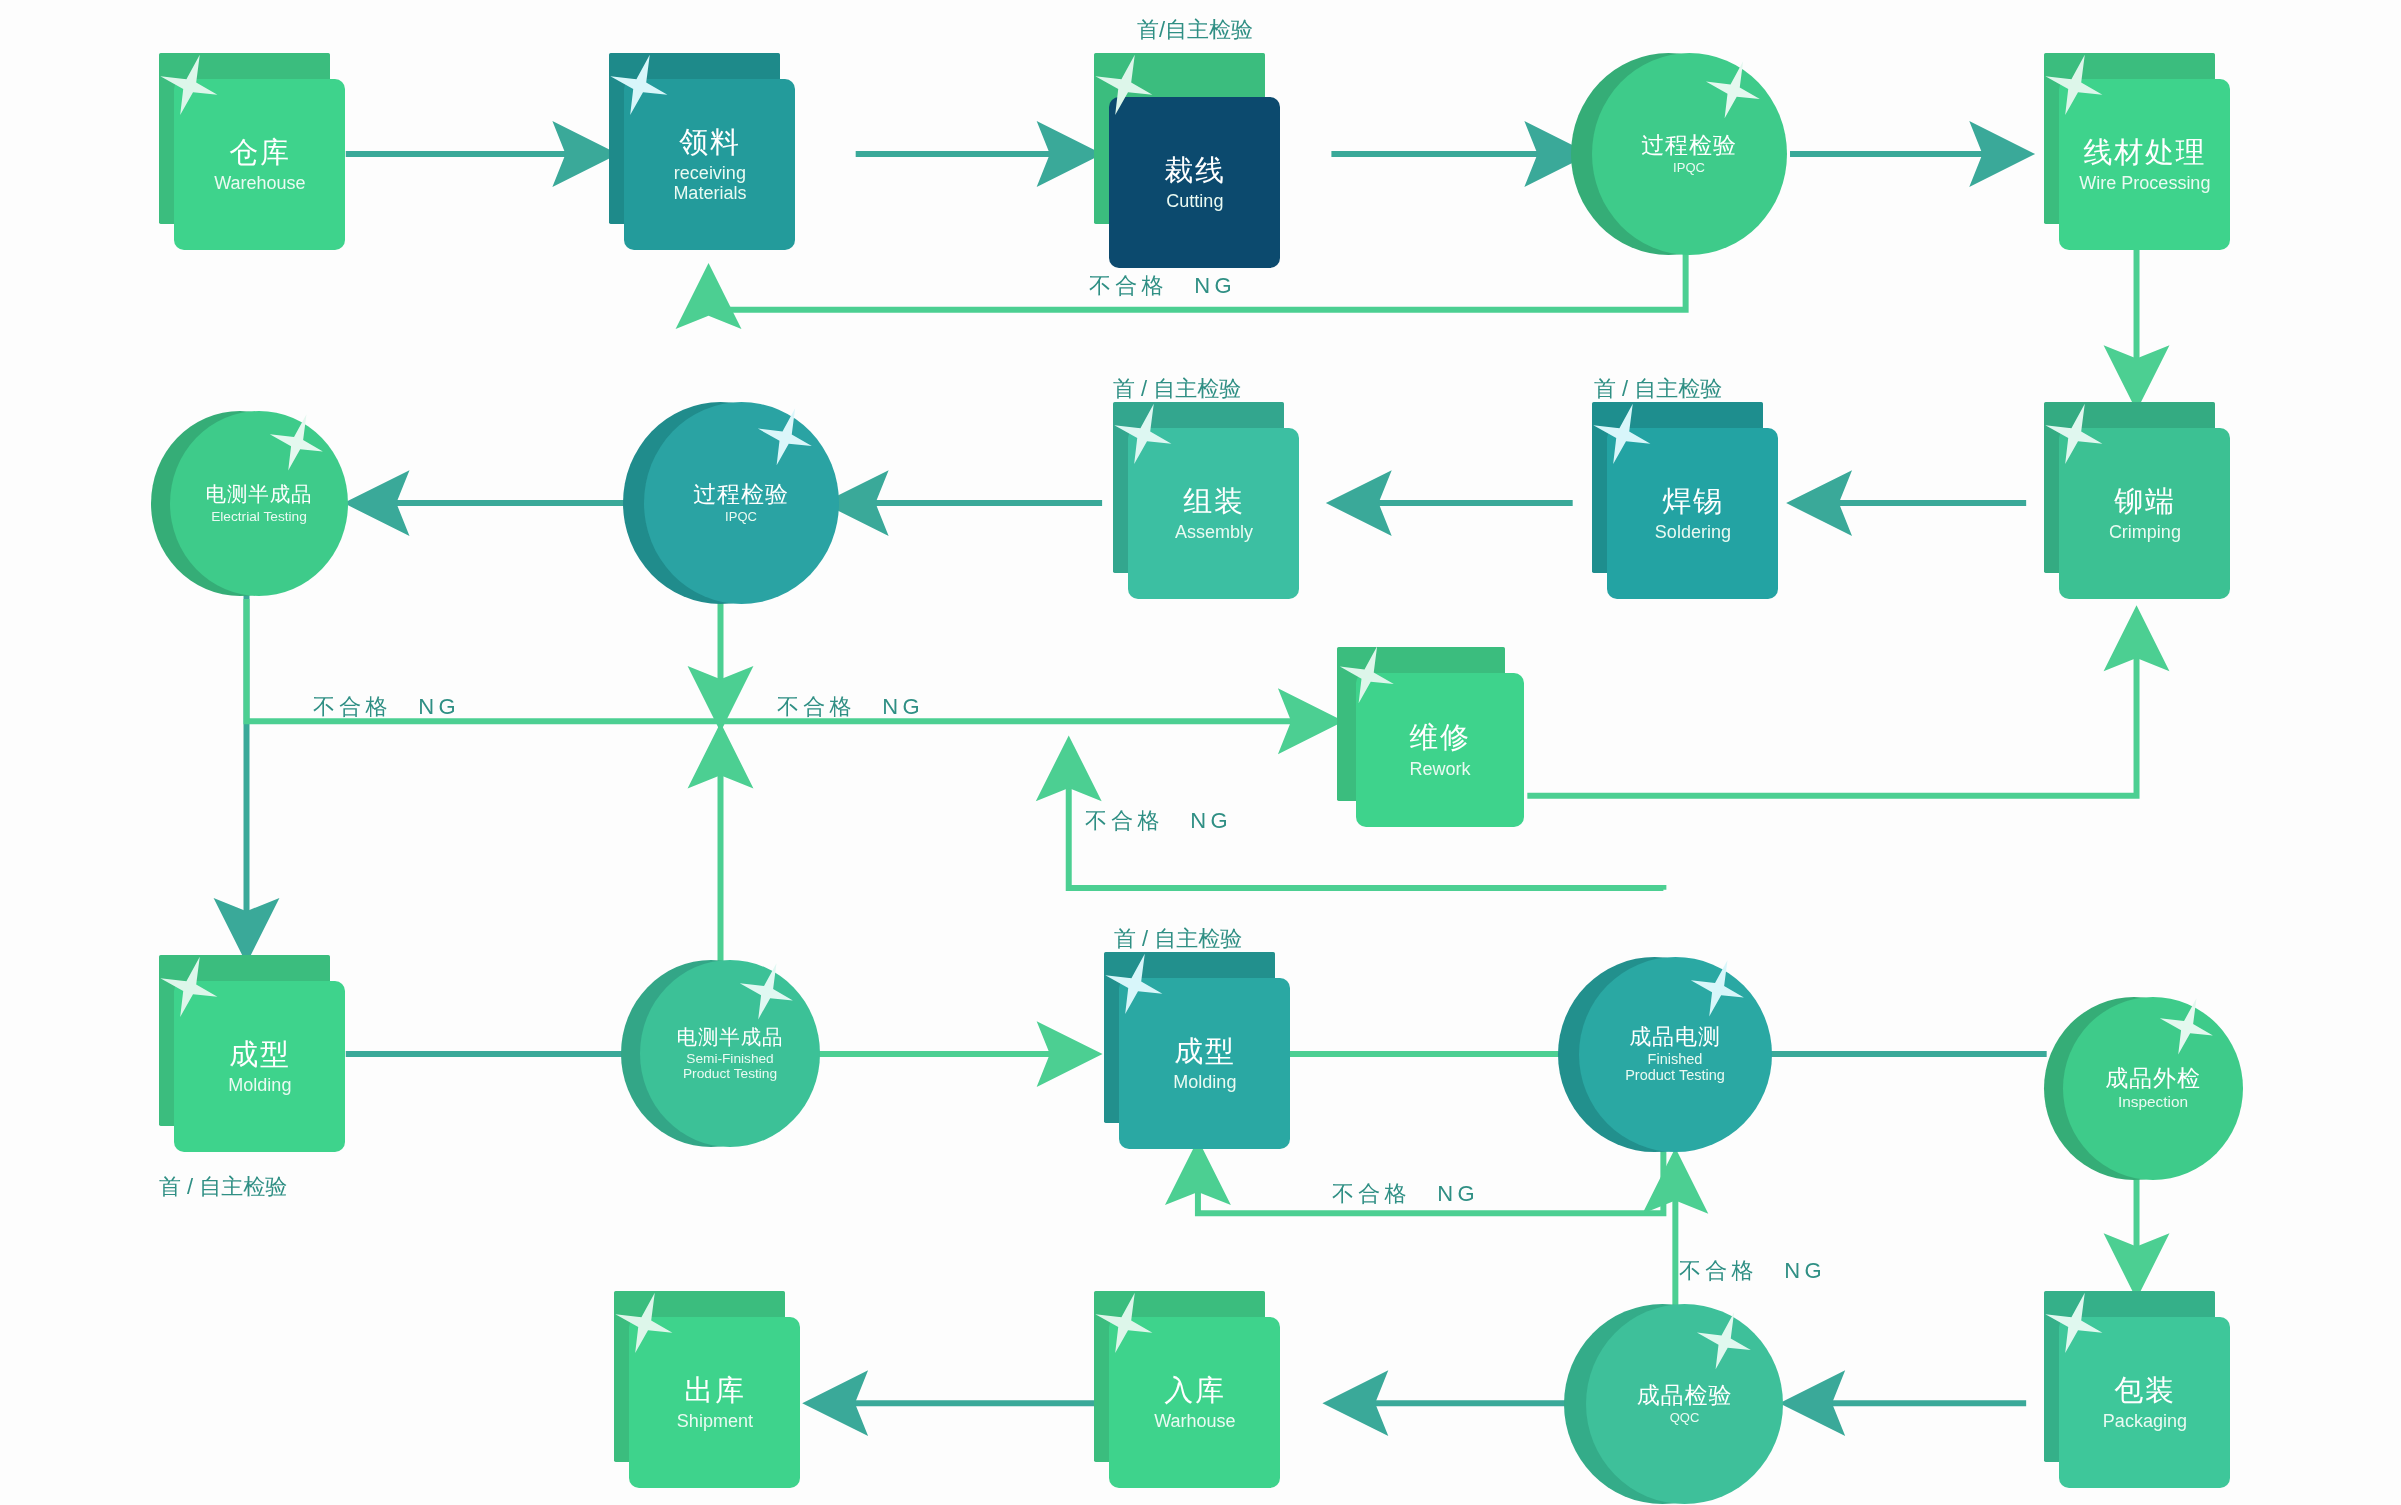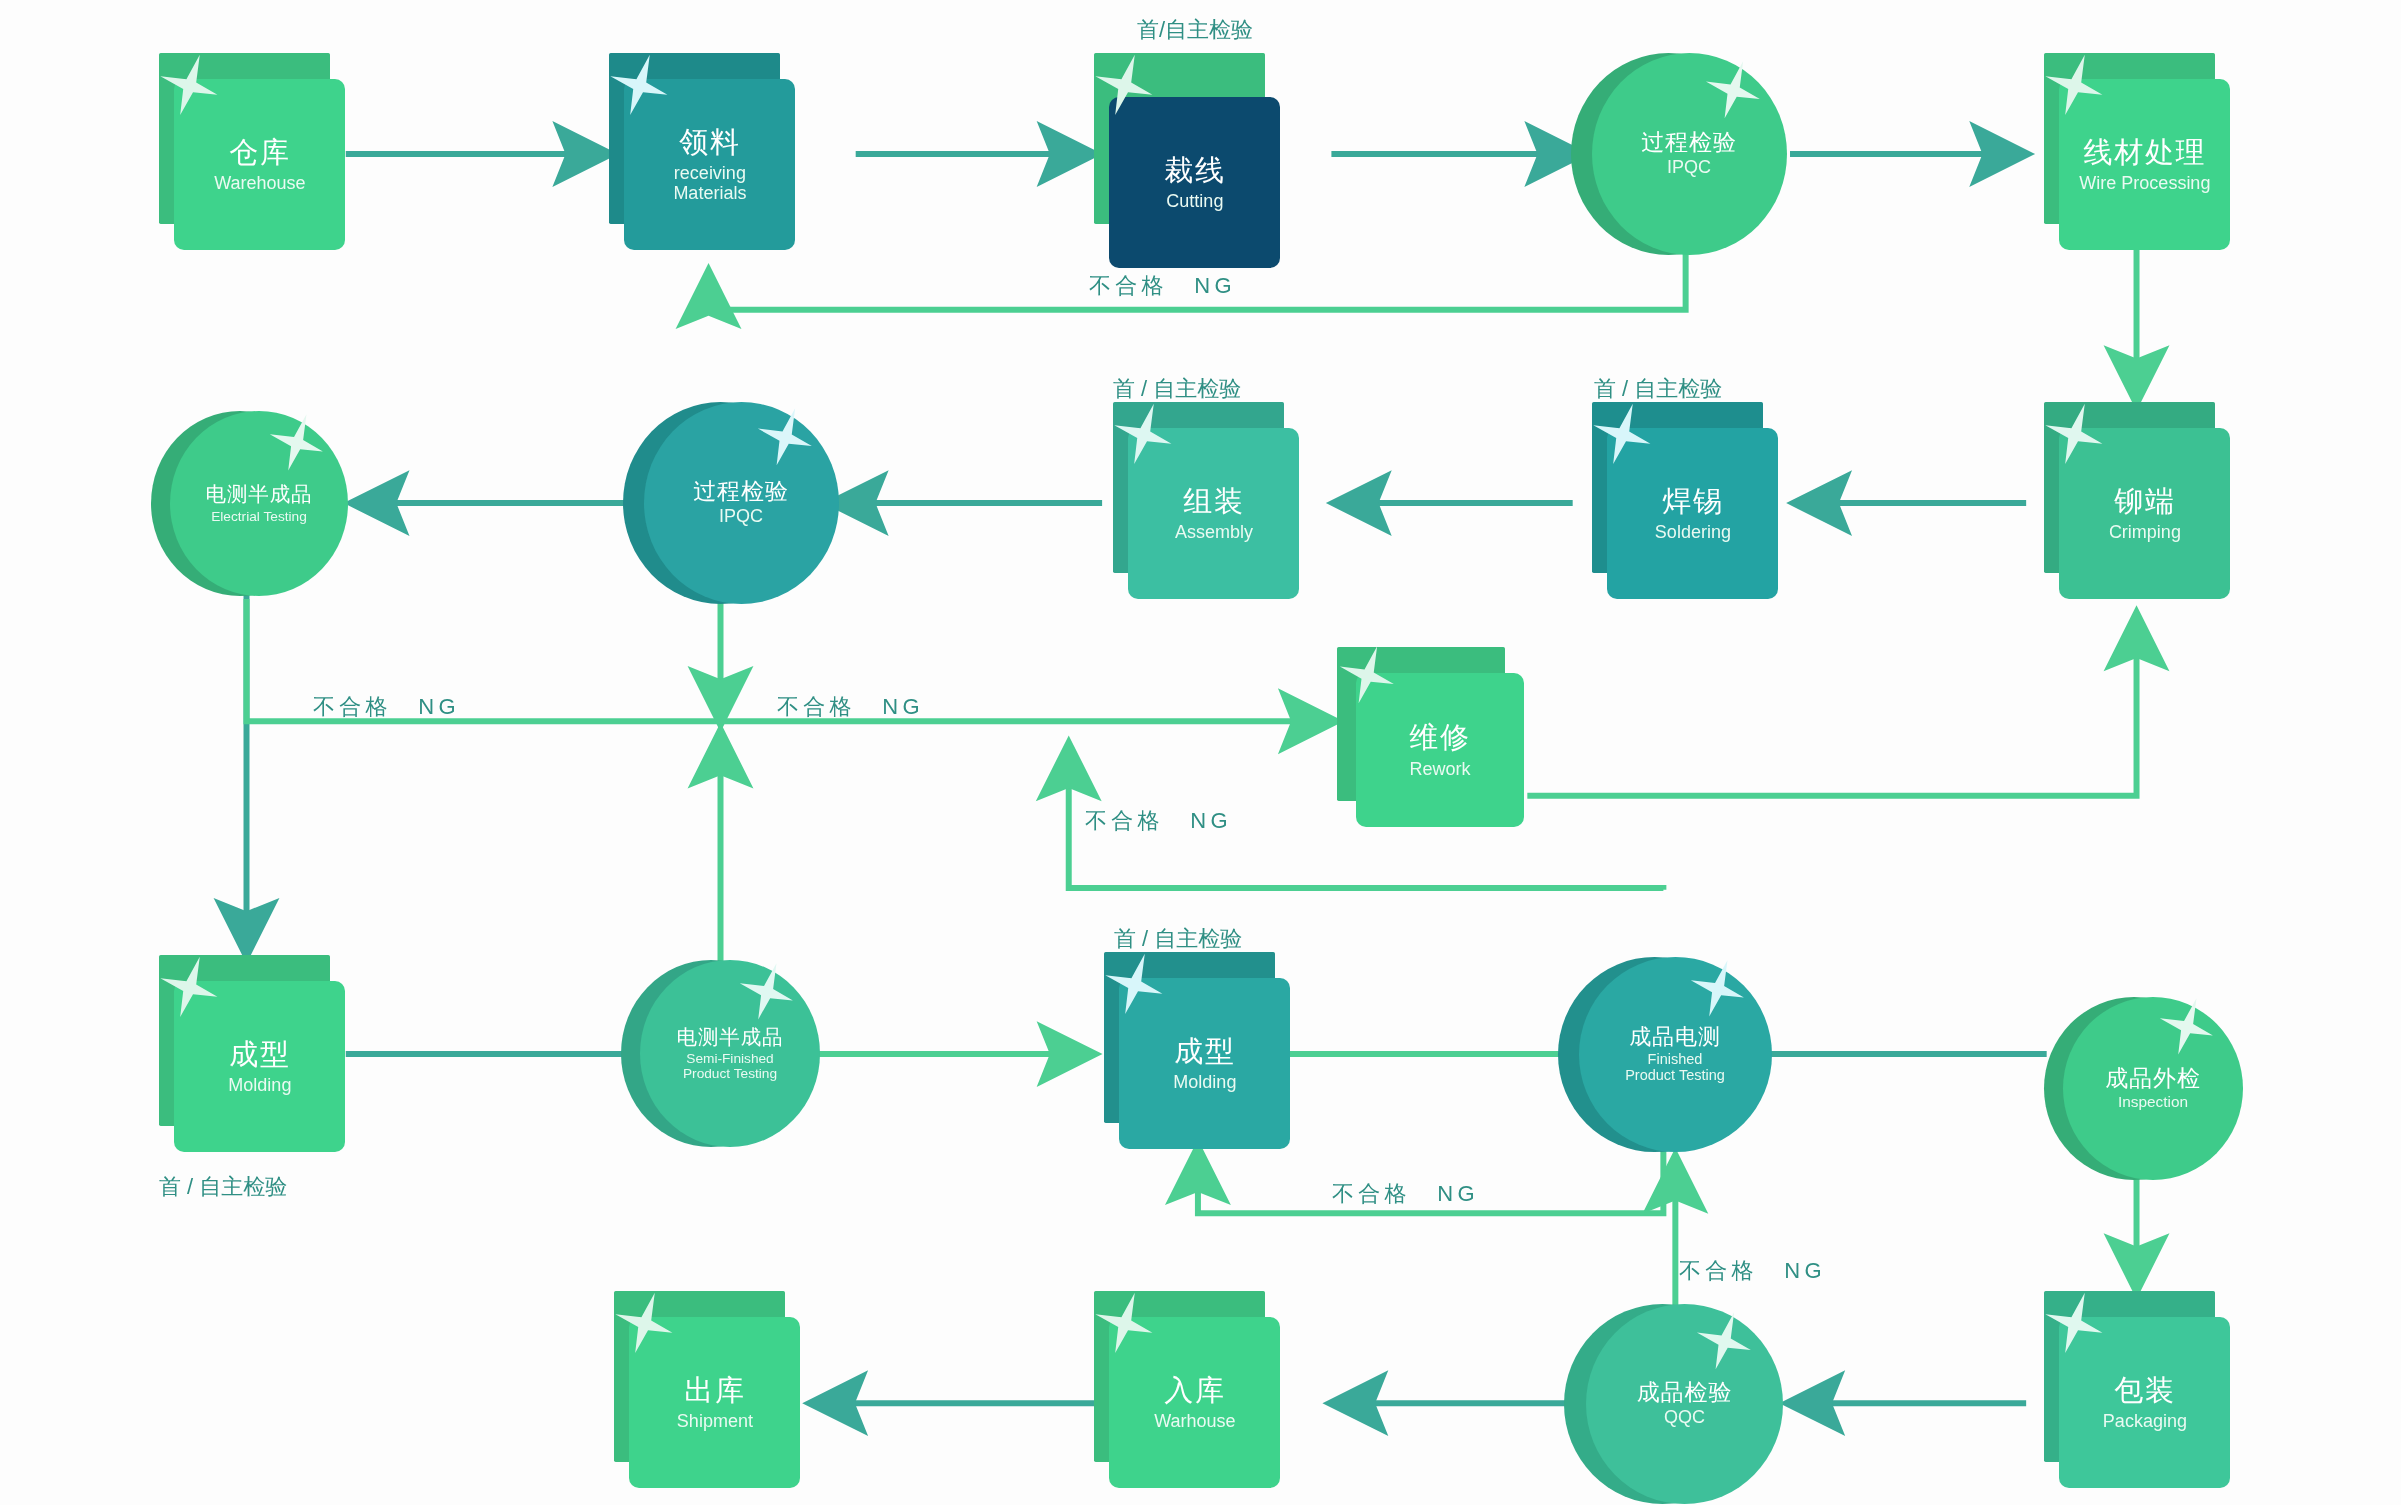--- a/index.html
+++ b/index.html
@@ -25,7 +25,7 @@
   .card-main .cn{font-size:29px;margin-bottom:5.1px;}
   .card-main .en{font-size:18px;}
   .circ-main .cn{font-size:23px;margin-bottom:2.6px;letter-spacing:0.9px;}
-  .circ-main .en{font-size:18px;}
+  .circ-main .en{font-size:13px;}
   .circ-main.small .cn{font-size:21.4px;}
   .circ-main.small .en{font-size:14.5px;}
 

